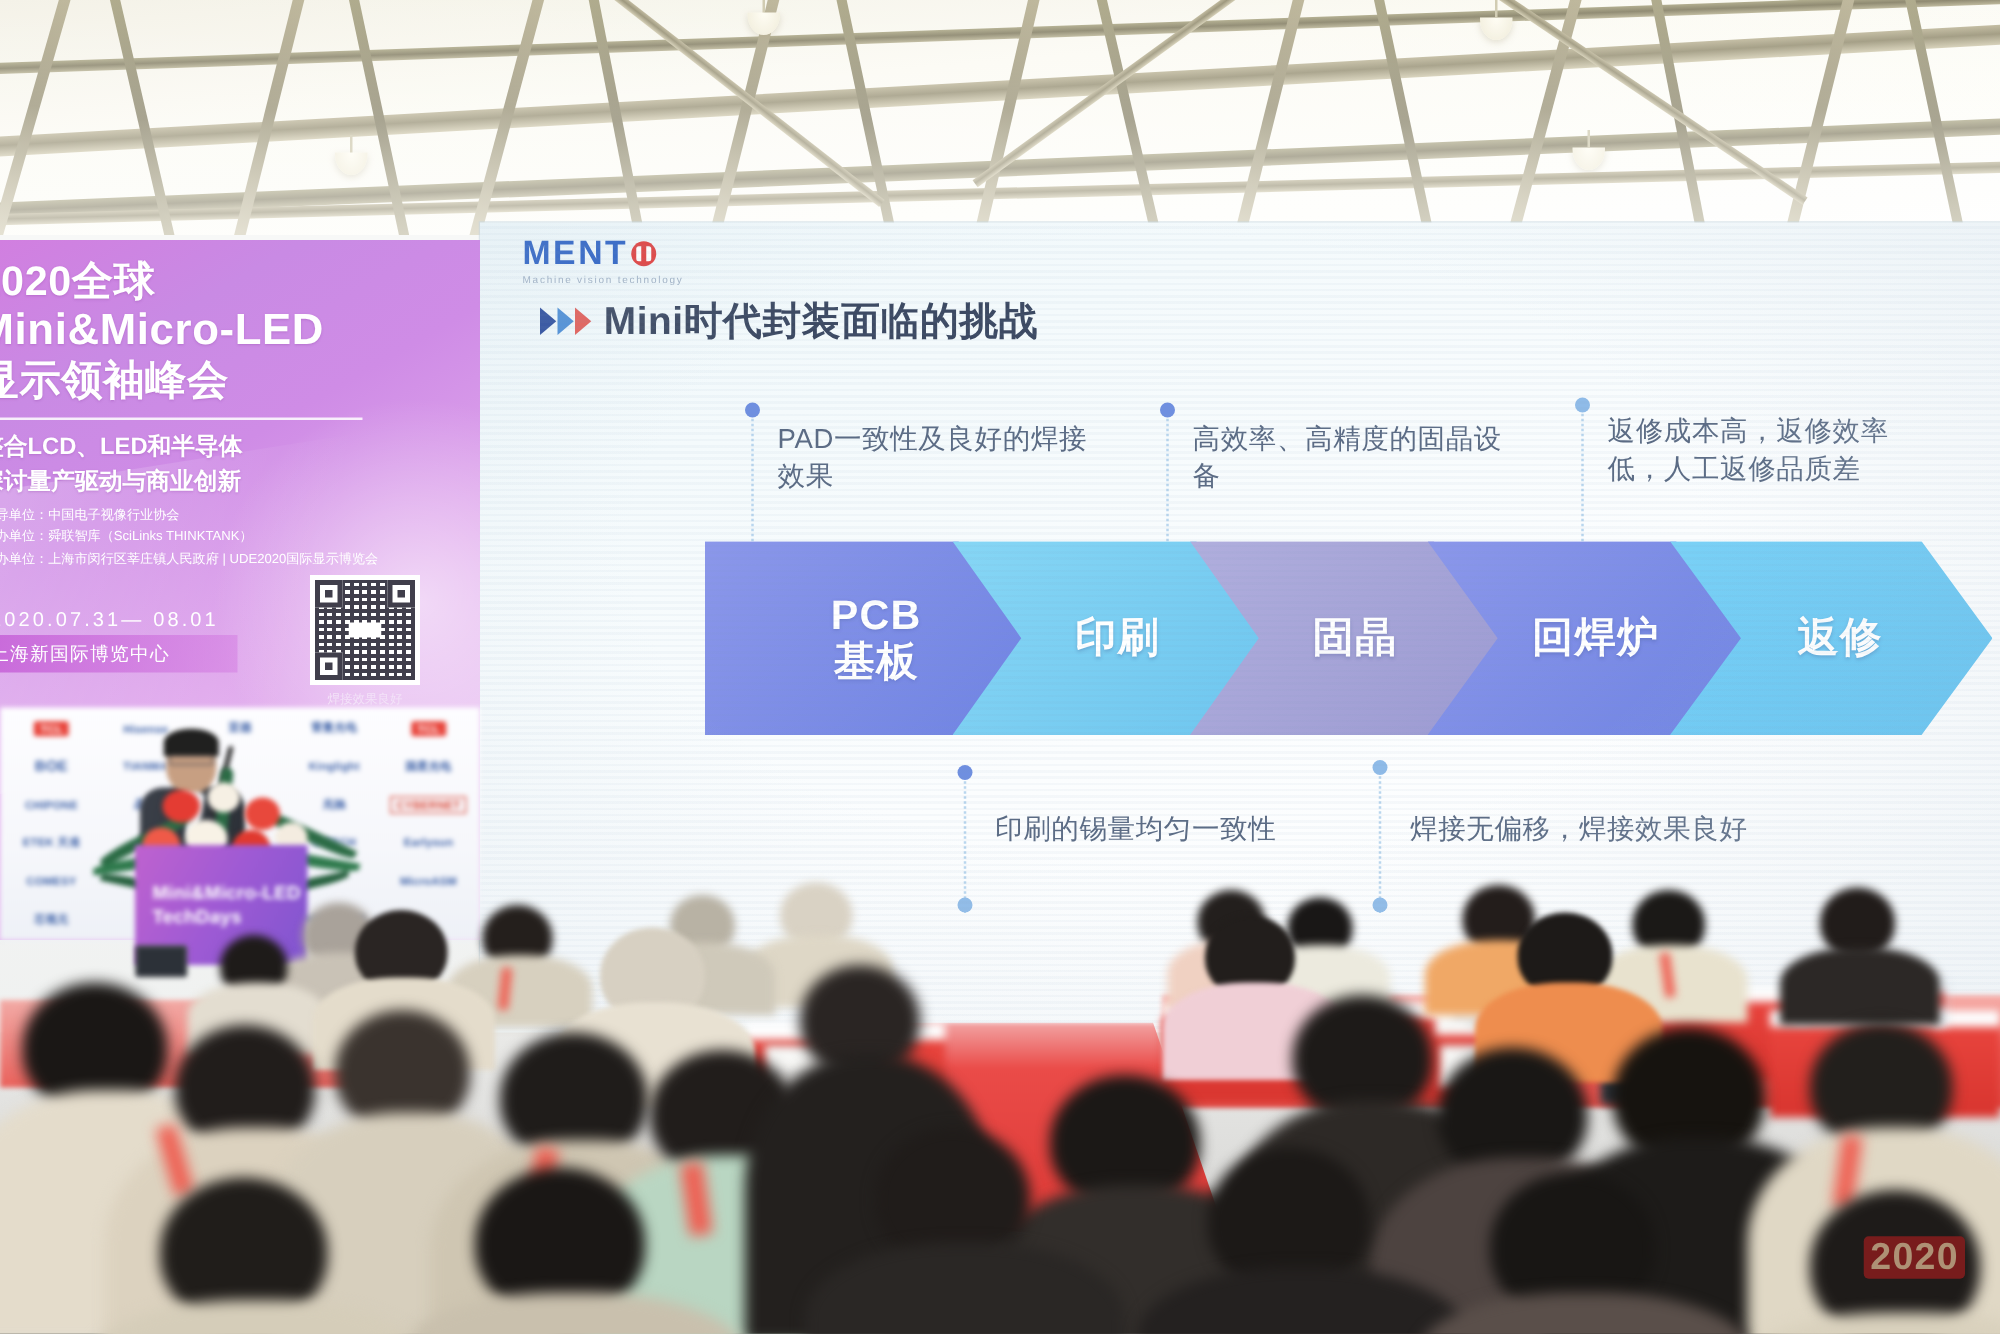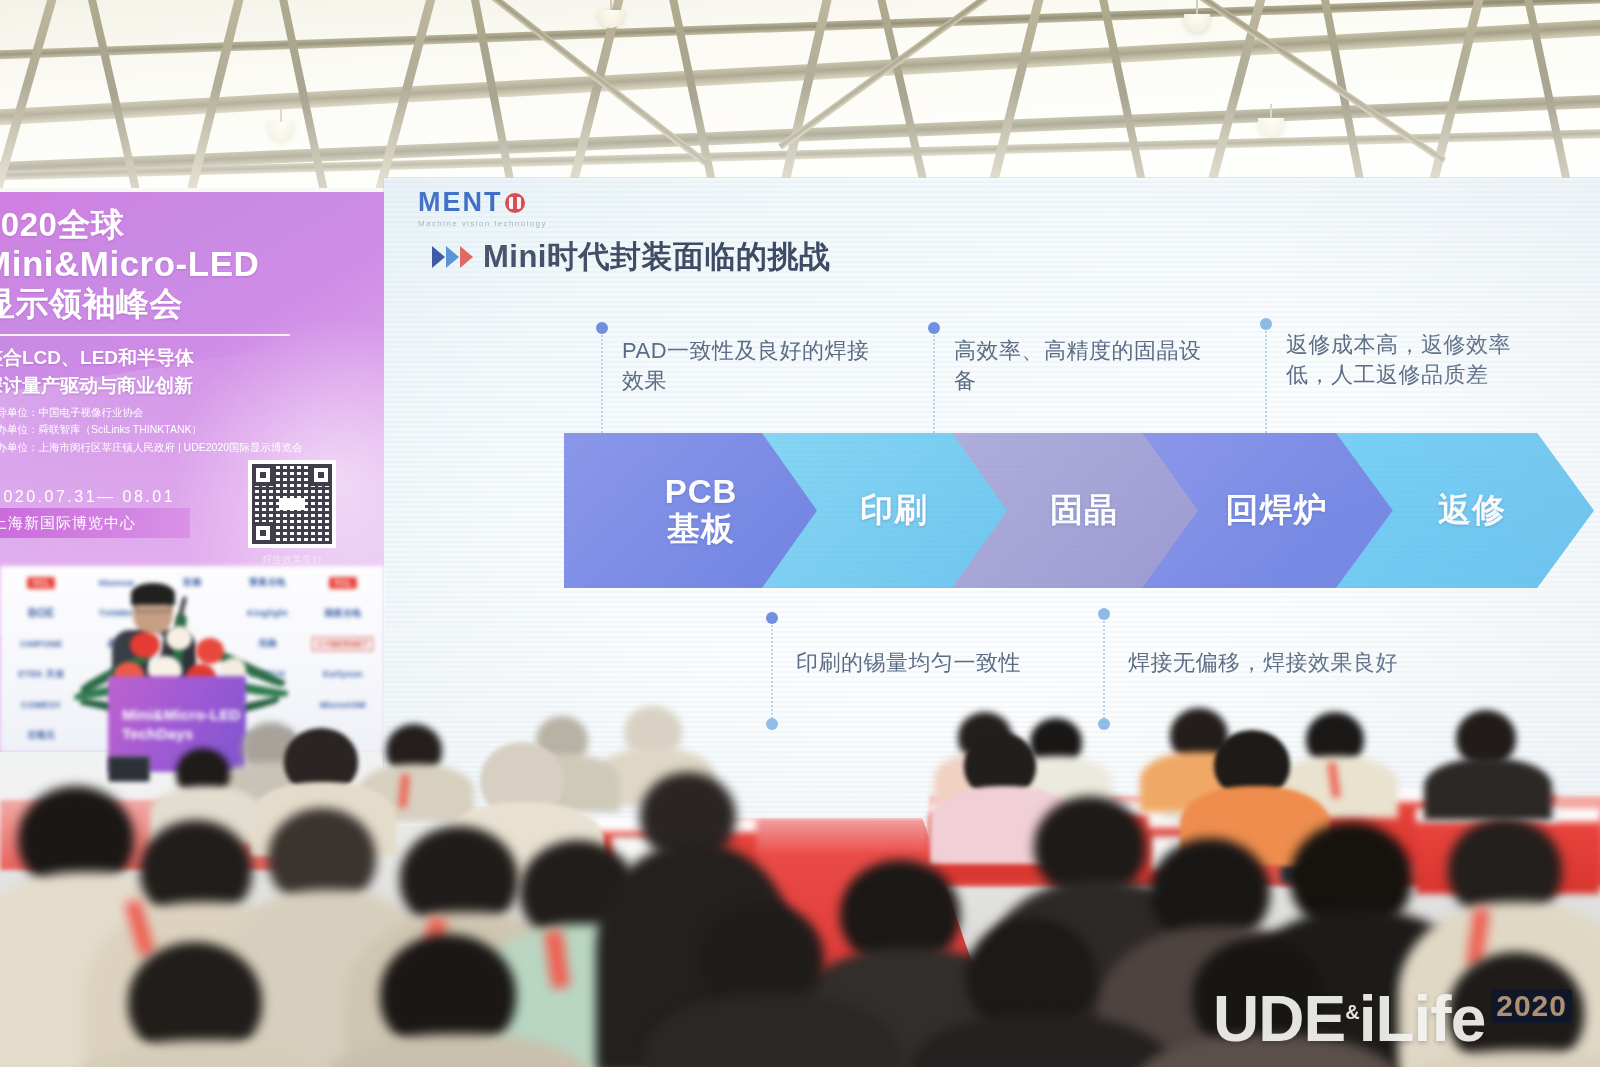--- a/index.html
+++ b/index.html
@@ -708,7 +708,6 @@
   </div>
 
   <div class="watermark">
-    <span class="wm-main"><span>UDE</span><span class="wm-amp">&amp;</span><span>iLife</span></span>
     <span class="wm-year">2020</span>
   </div>
 

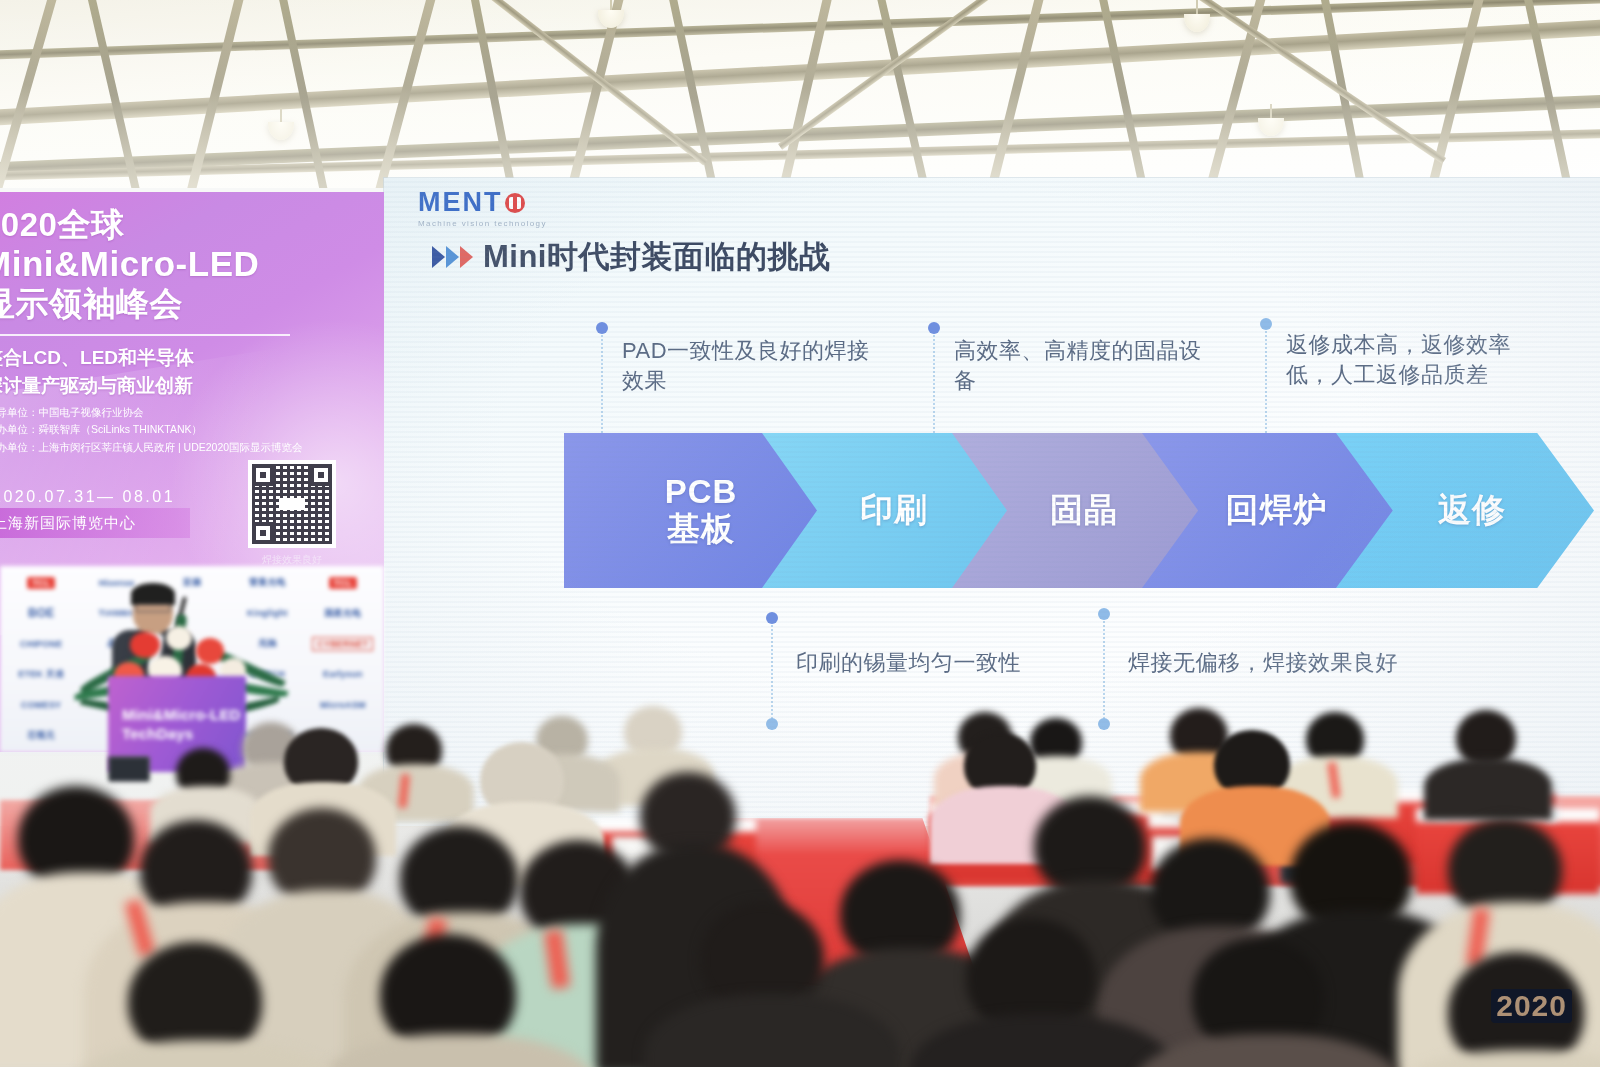--- a/index.html
+++ b/index.html
@@ -322,7 +322,7 @@
   .wm-amp{ font-size:20px; font-weight:bold; vertical-align:super; }
   .wm-year{
     font-size:30px; font-weight:bold; color:#b99a7c;
-    background:#0f172a; border-radius:4px; padding:0 5px;
+    background:#7f1d1d; border-radius:4px; padding:0 5px;
     align-self:flex-start; margin-bottom:26px;
     letter-spacing:1px;
   }

